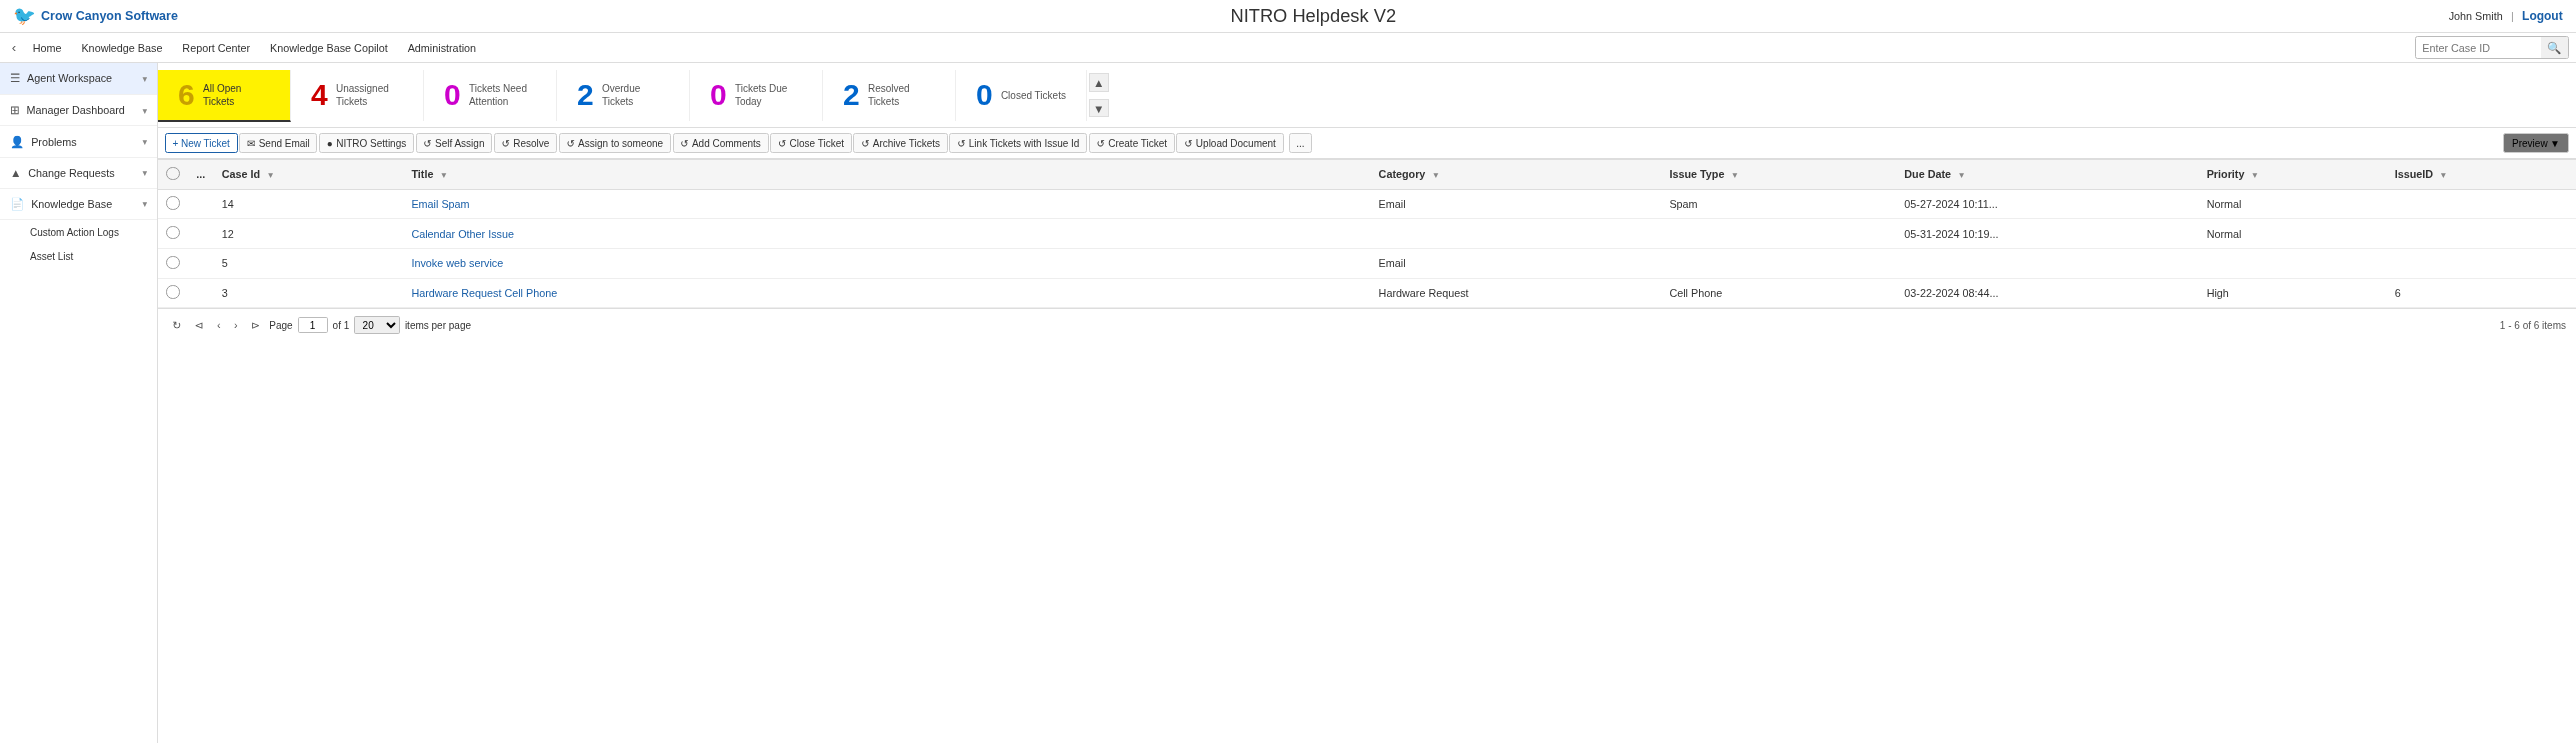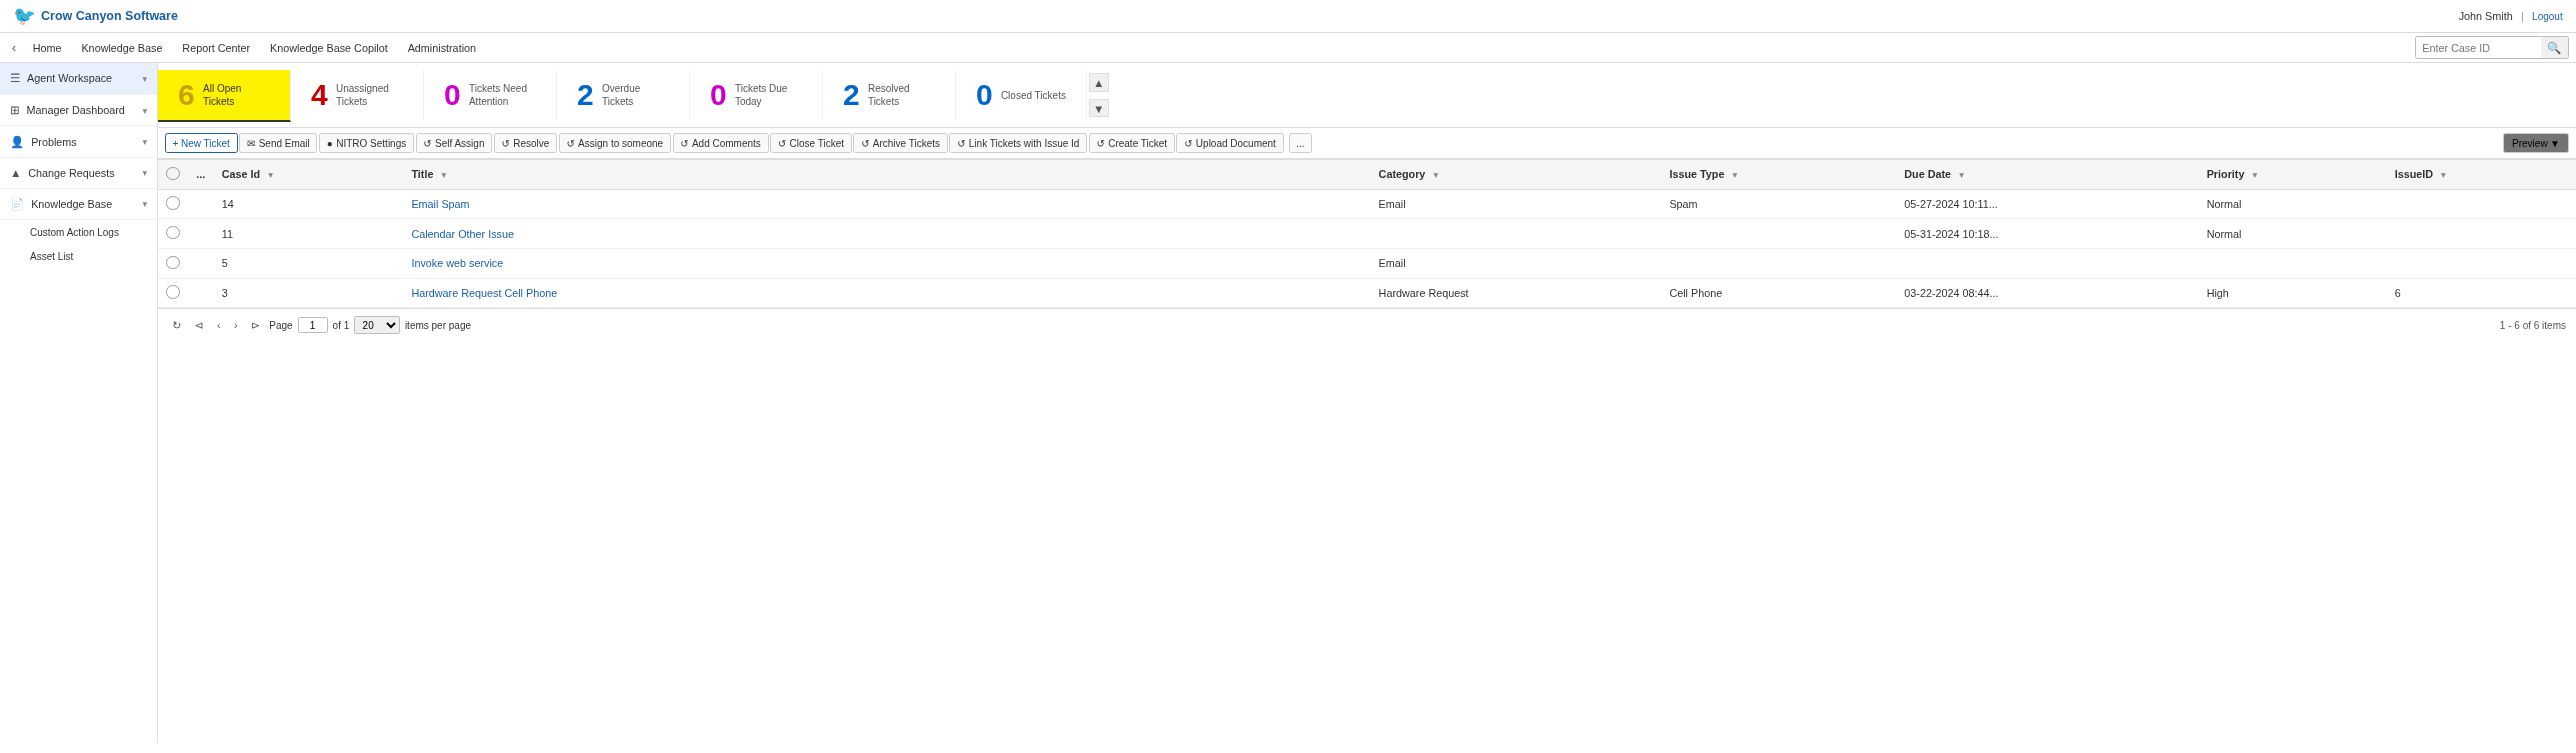--- a/index.html
+++ b/index.html
@@ -133,6 +133,7 @@
     <span class="logo-icon">🐦</span>
     <span class="logo-text">Crow Canyon Software</span>
   </div>
+  <div class="app-title">NITRO Helpdesk V2</div>
   <div class="top-right">
     <span class="user-name">John Smith</span>
     <span class="separator">|</span>

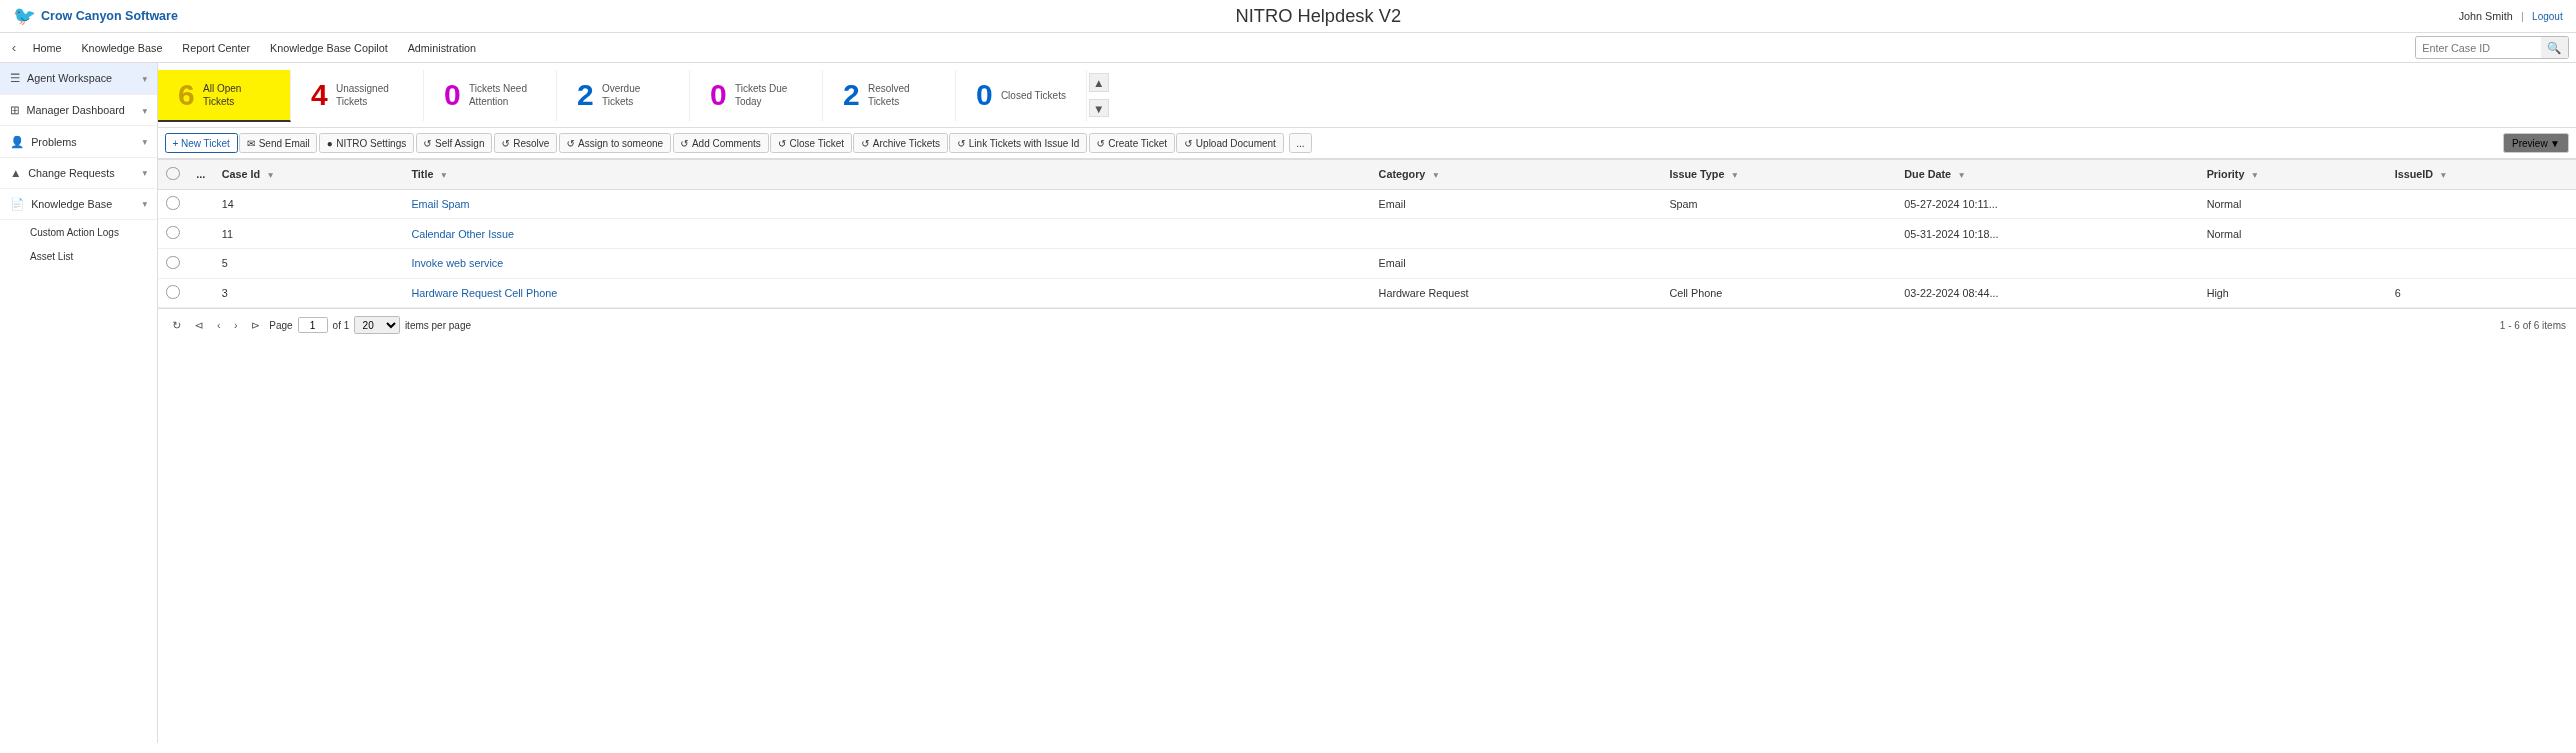--- a/index.html
+++ b/index.html
@@ -16,7 +16,7 @@
     .app-title { font-size: 18.3px; font-weight: 400; color: #333; text-align: center; flex: 1; }
     .top-right { display: flex; align-items: center; gap: 8.3px; }
     .user-name { font-size: 10.8px; color: #333; }
-    .logout-link { color: #1a5fa8; font-size: 10px; cursor: pointer; text-decoration: none; }
+    .logout-link { color: #1a5fa8; font-size: 12px; cursor: pointer; text-decoration: none; font-weight: bold; }
     .separator { color: #999; }
 
     

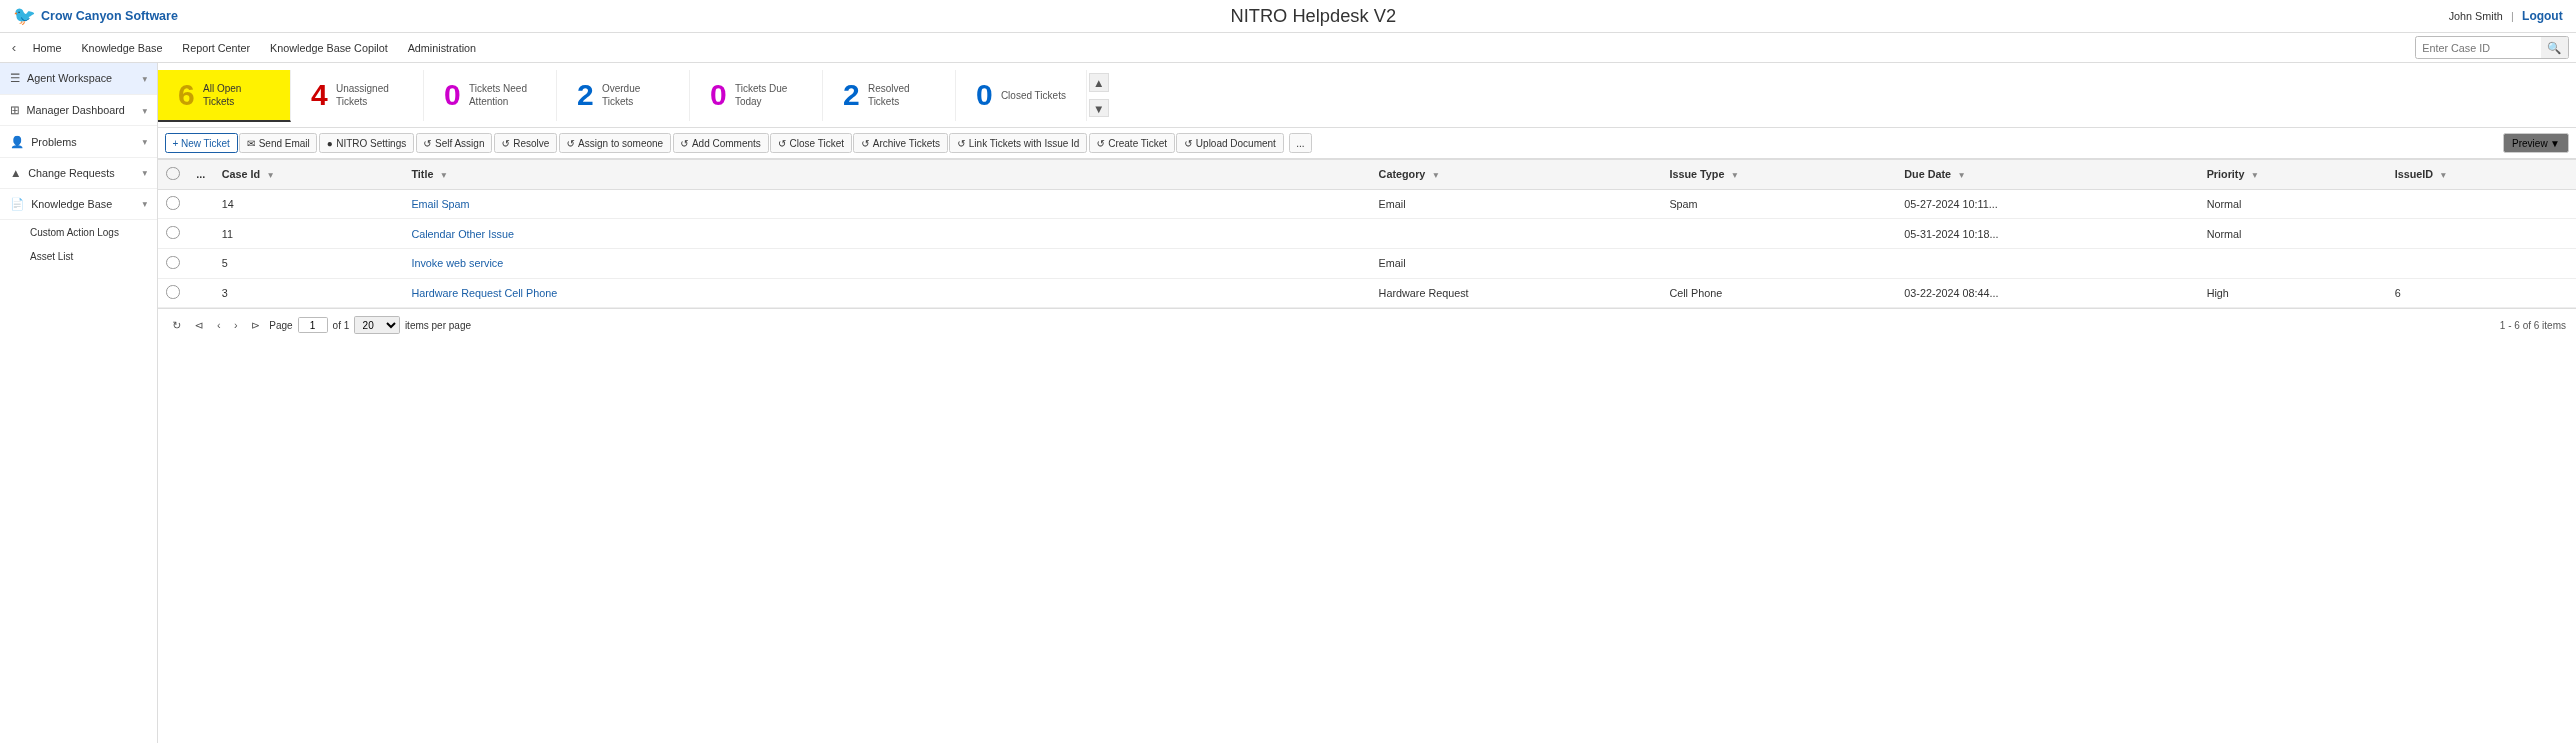--- a/index.html
+++ b/index.html
@@ -330,6 +330,19 @@
       <span class="check-circle"></span>
     </td>
     <td></td>
+    <td>12</td>
+    <td><a class="td-link">Calendar Other Issue</a></td>
+    <td></td>
+    <td></td>
+    <td>05-31-2024 10:19...</td>
+    <td>Normal</td>
+    <td></td>
+  </tr>
+            <tr>
+    <td class="checkbox-col">
+      <span class="check-circle"></span>
+    </td>
+    <td></td>
     <td>11</td>
     <td><a class="td-link">Calendar Other Issue</a></td>
     <td></td>

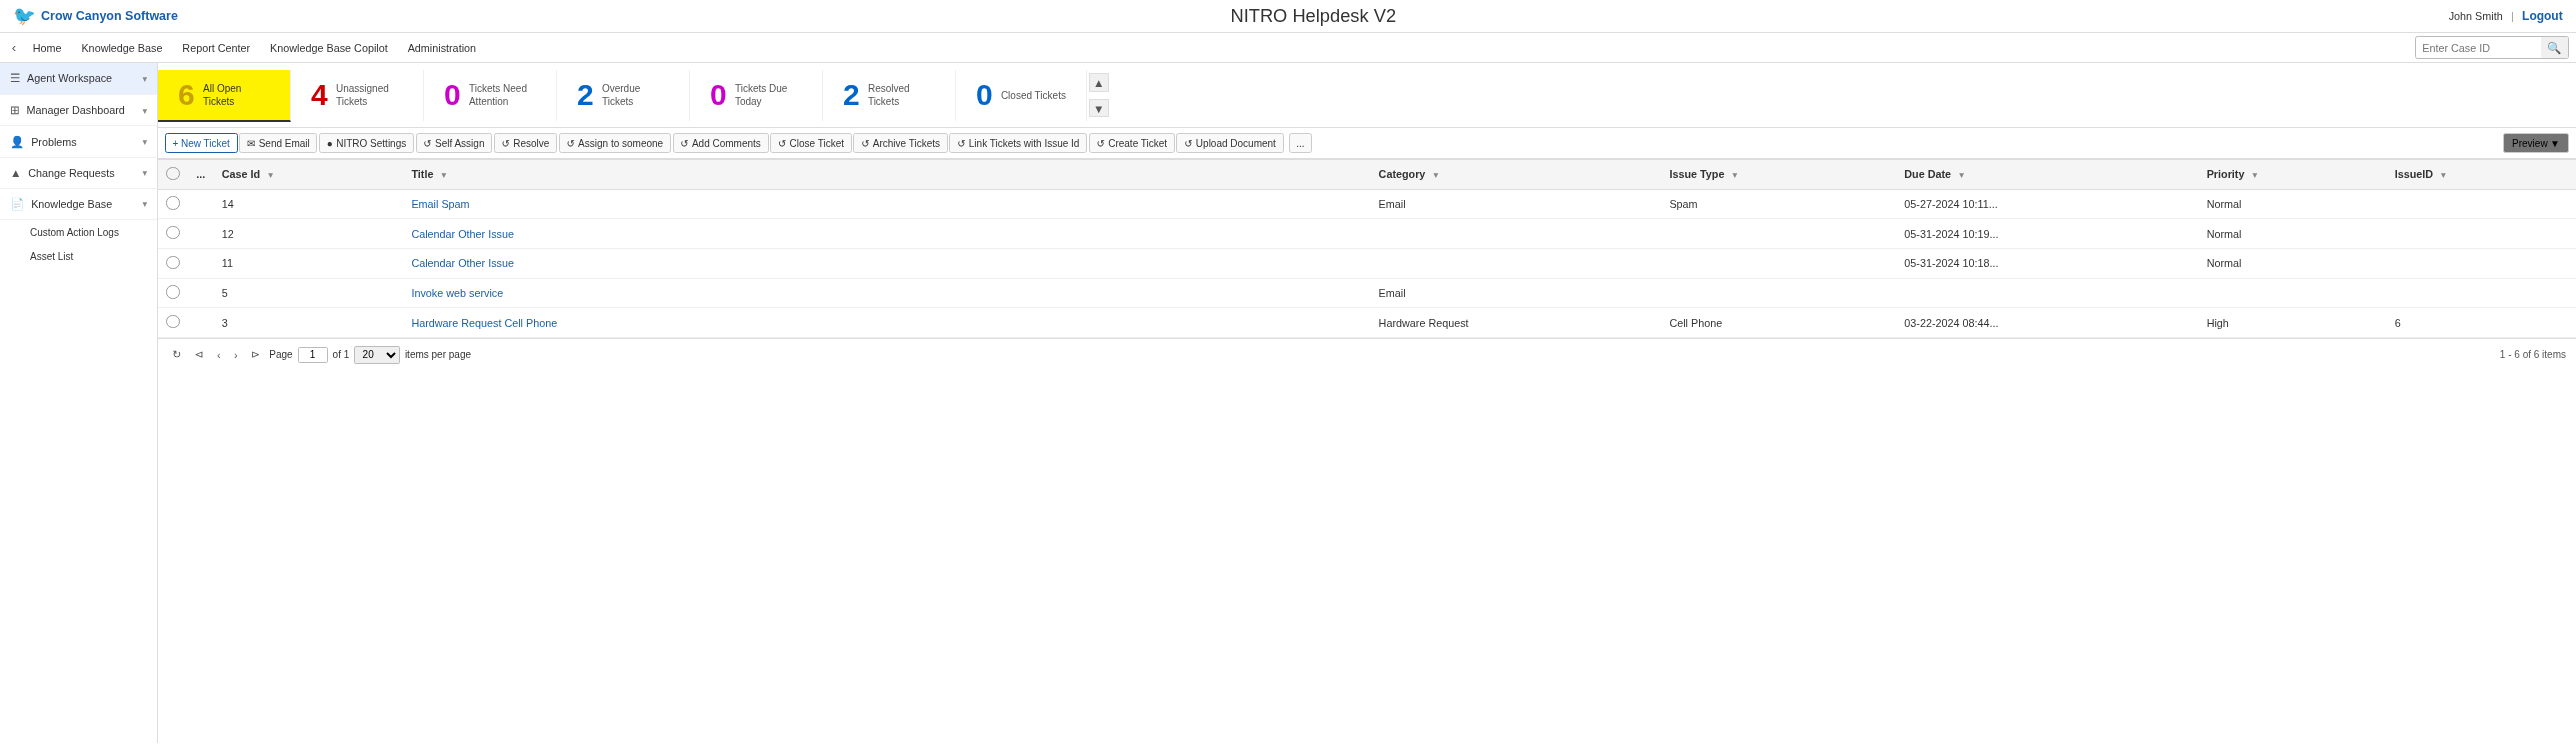--- a/index.html
+++ b/index.html
@@ -343,19 +343,6 @@
       <span class="check-circle"></span>
     </td>
     <td></td>
-    <td>11</td>
-    <td><a class="td-link">Calendar Other Issue</a></td>
-    <td></td>
-    <td></td>
-    <td>05-31-2024 10:18...</td>
-    <td>Normal</td>
-    <td></td>
-  </tr>
-            <tr>
-    <td class="checkbox-col">
-      <span class="check-circle"></span>
-    </td>
-    <td></td>
     <td>5</td>
     <td><a class="td-link">Invoke web service</a></td>
     <td>Email</td>

